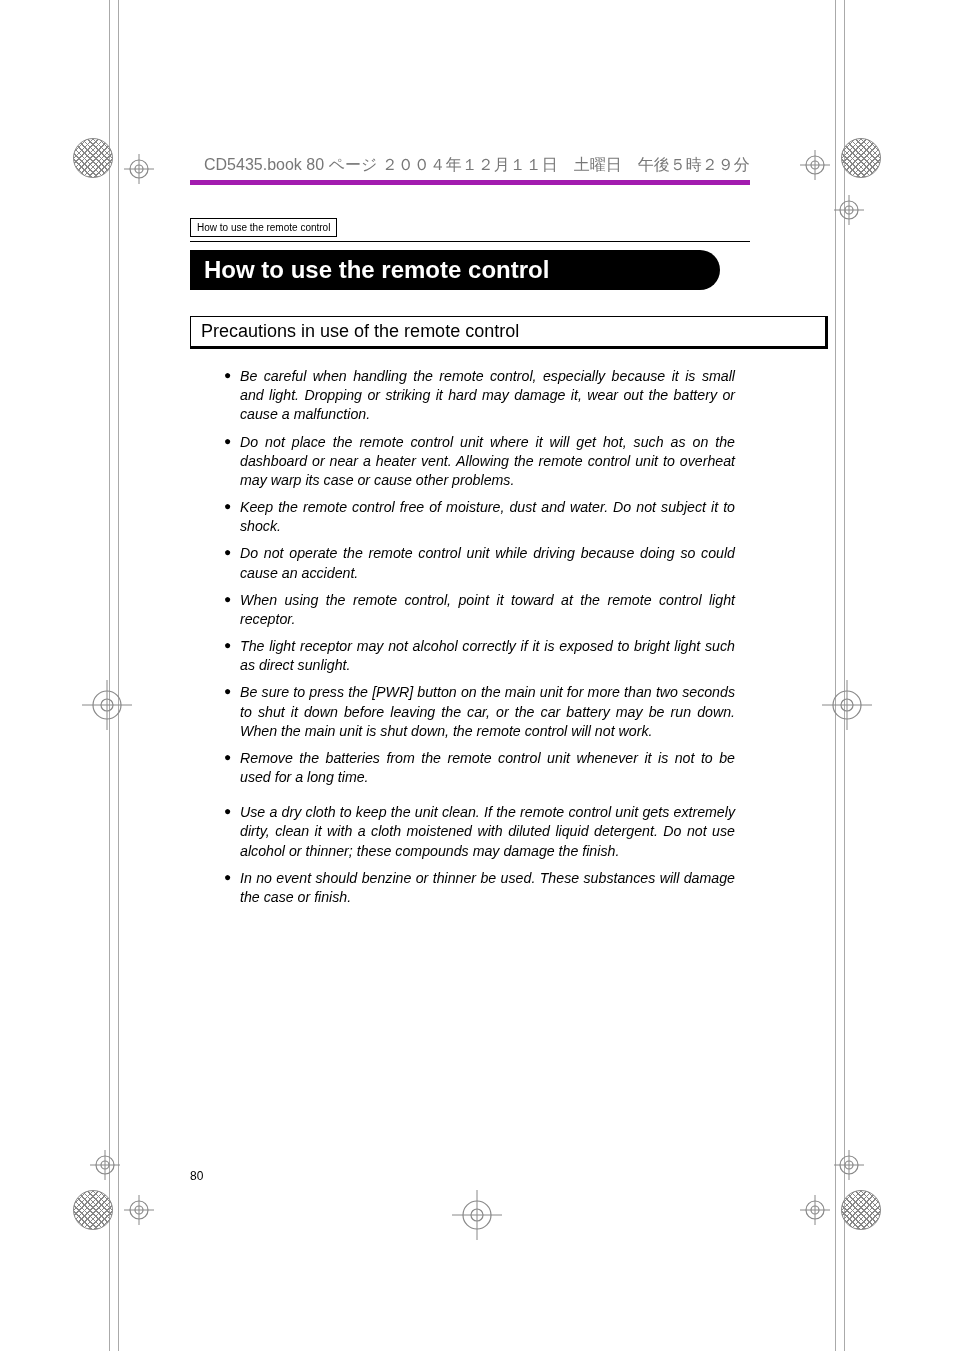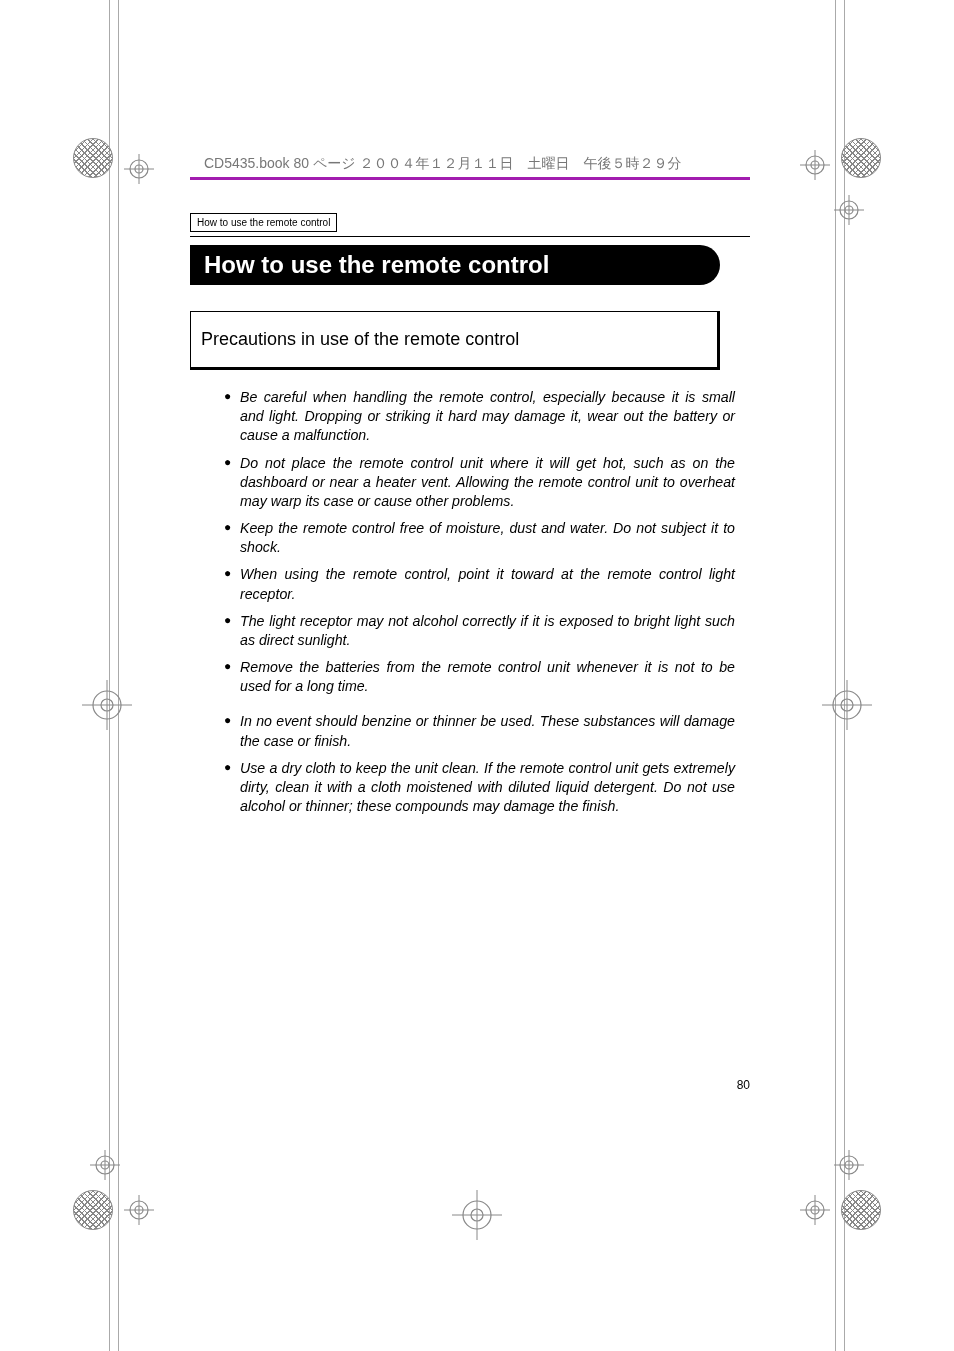--- a/index.html
+++ b/index.html
@@ -34,10 +34,10 @@
   }
 
   .meta-line {
-    font-size: 14px;
+    font-size: 16px;
     color: #777;
     margin-bottom: 10px;
-    border-bottom: 3px solid #a21caf;
+    border-bottom: 5px solid #a21caf;
     padding-bottom: 4px;
     padding-left: 14px;
     position: relative;

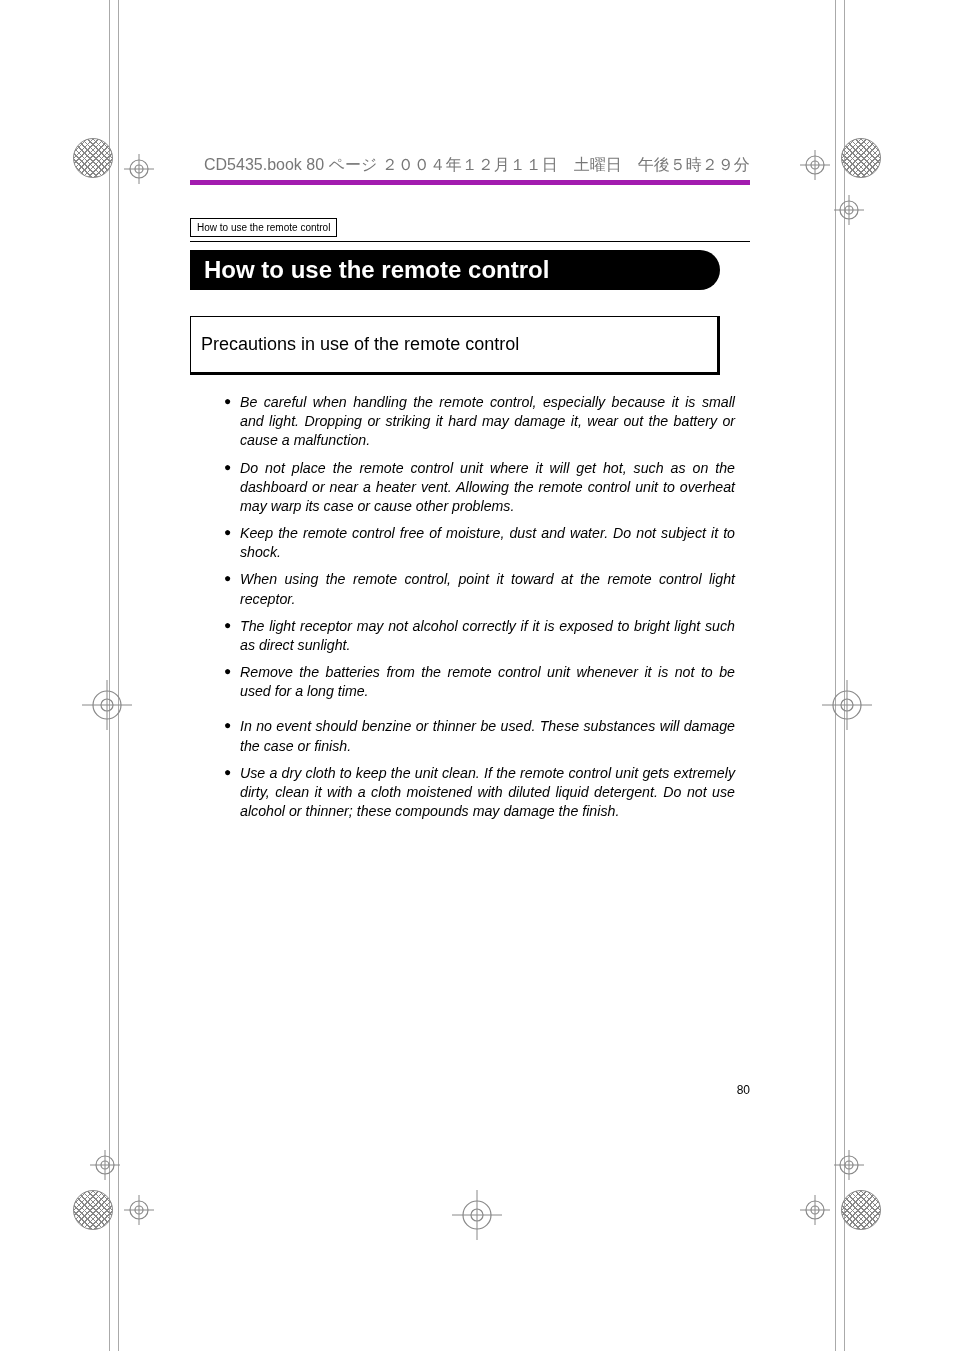--- a/index.html
+++ b/index.html
@@ -76,10 +76,10 @@
     border: 1px solid #000;
     border-right: 3px solid #000;
     border-bottom: 3px solid #000;
-    padding: 17px 10px;
+    padding: 4px 10px;
     font-size: 18px;
     margin-bottom: 18px;
-    width: 530px;
+    width: 638px;
     box-sizing: border-box;
   }
 

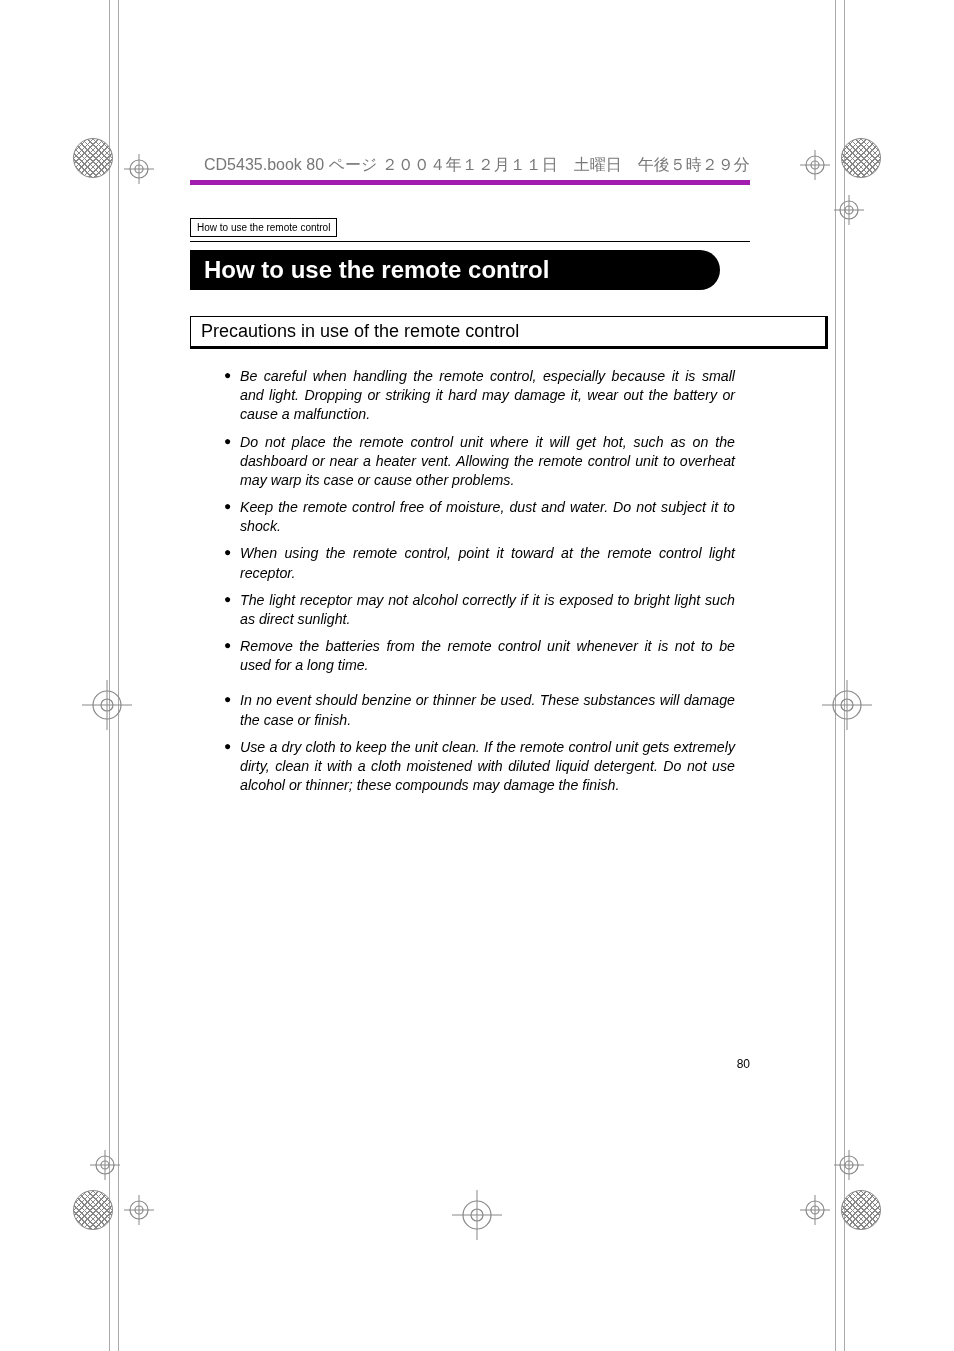--- a/index.html
+++ b/index.html
@@ -250,6 +250,7 @@
     <li>Be careful when handling the remote control, especially because it is small and light. Dropping or striking it hard may damage it, wear out the battery or cause a malfunction.</li>
     <li>Do not place the remote control unit where it will get hot, such as on the dashboard or near a heater vent.  Allowing the remote control unit to overheat may warp its case or cause other problems.</li>
     <li>Keep the remote control free of moisture, dust and water. Do not subject it to shock.</li>
+    <li>Do not operate the remote control unit while driving because doing so could cause an accident.</li>
     <li>When using the remote control, point it toward at the remote control light receptor.</li>
     <li>The light receptor may not alcohol correctly if it is exposed to bright light such as direct sunlight.</li>
     <li>Remove the batteries from the remote control unit whenever it is not to be used for a long time.</li>

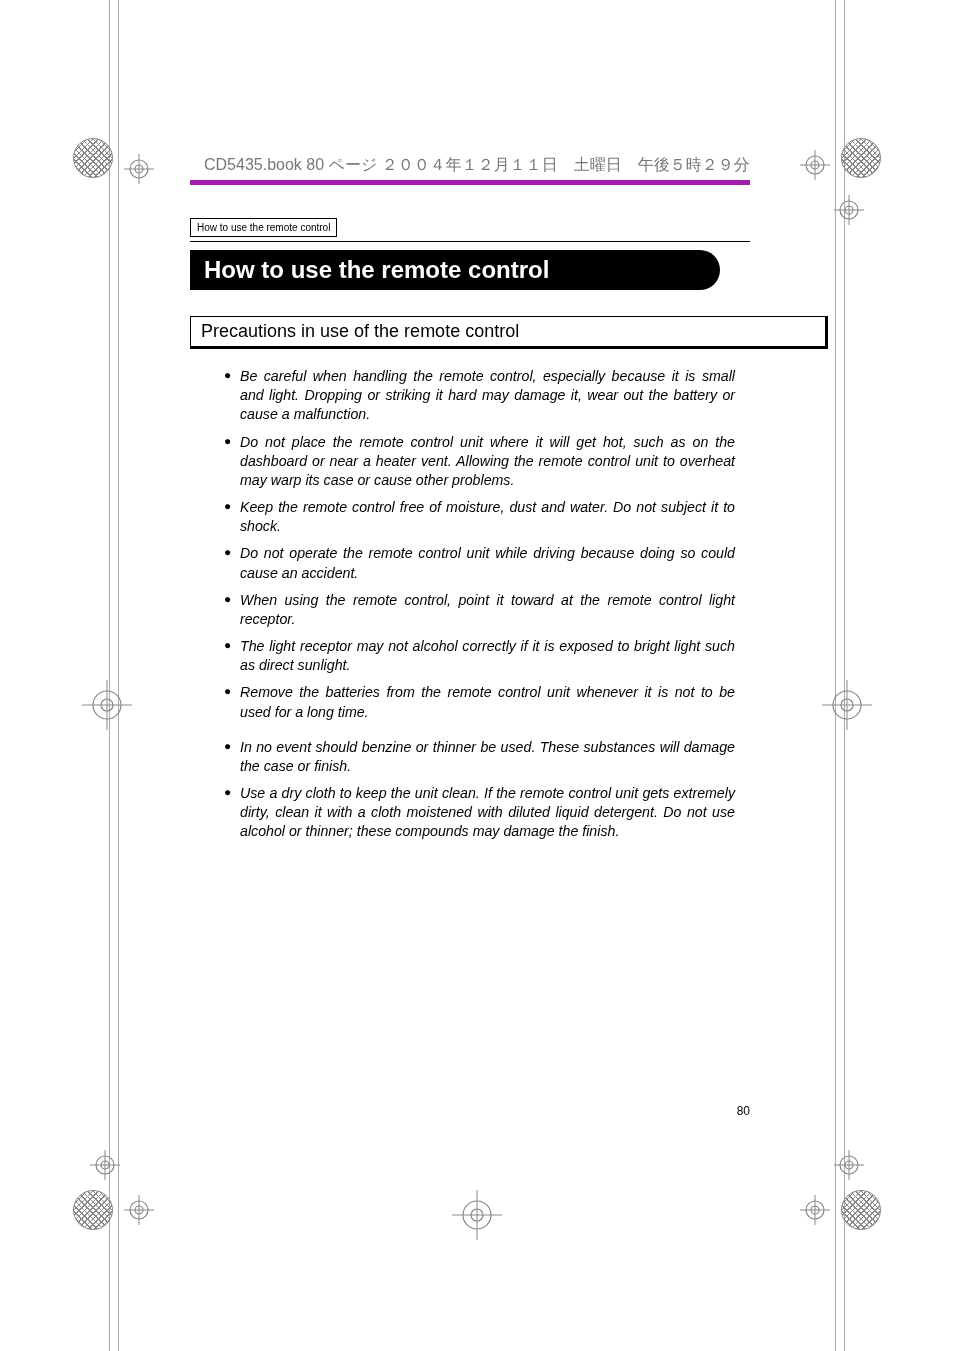--- a/index.html
+++ b/index.html
@@ -253,6 +253,7 @@
     <li>Do not operate the remote control unit while driving because doing so could cause an accident.</li>
     <li>When using the remote control, point it toward at the remote control light receptor.</li>
     <li>The light receptor may not alcohol correctly if it is exposed to bright light such as direct sunlight.</li>
+    <li>Be sure to press the [PWR] button on the main unit for more than two seconds to shut it down before leaving the car, or the car battery may be run down. When the main unit is shut down, the remote control will not work.</li>
     <li>Remove the batteries from the remote control unit whenever it is not to be used for a long time.</li>
   </ul>
 

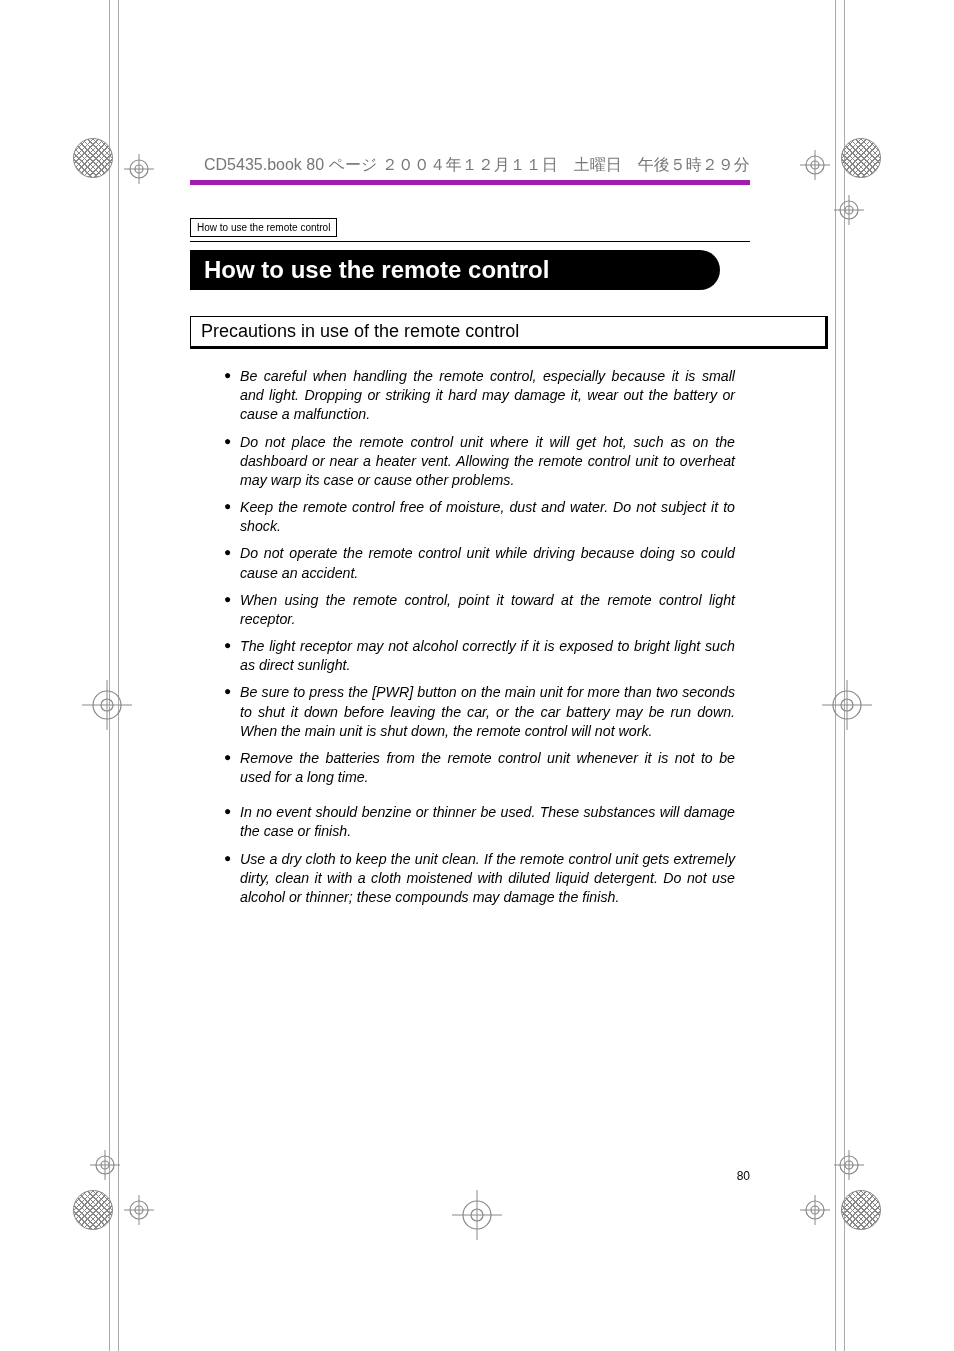--- a/index.html
+++ b/index.html
@@ -259,8 +259,8 @@
 
   
   <ul class="bullets">
+    <li>Use a dry cloth to keep the unit clean.  If the remote control unit gets extremely dirty, clean it with a cloth moistened with diluted liquid detergent.  Do not use alcohol or thinner; these compounds may damage the finish.</li>
     <li>In no event should benzine or thinner be used. These substances will damage the case or finish.</li>
-    <li>Use a dry cloth to keep the unit clean.  If the remote control unit gets extremely dirty, clean it with a cloth moistened with diluted liquid detergent.  Do not use alcohol or thinner; these compounds may damage the finish.</li>
   </ul>
 
   <div class="page-num">80</div>

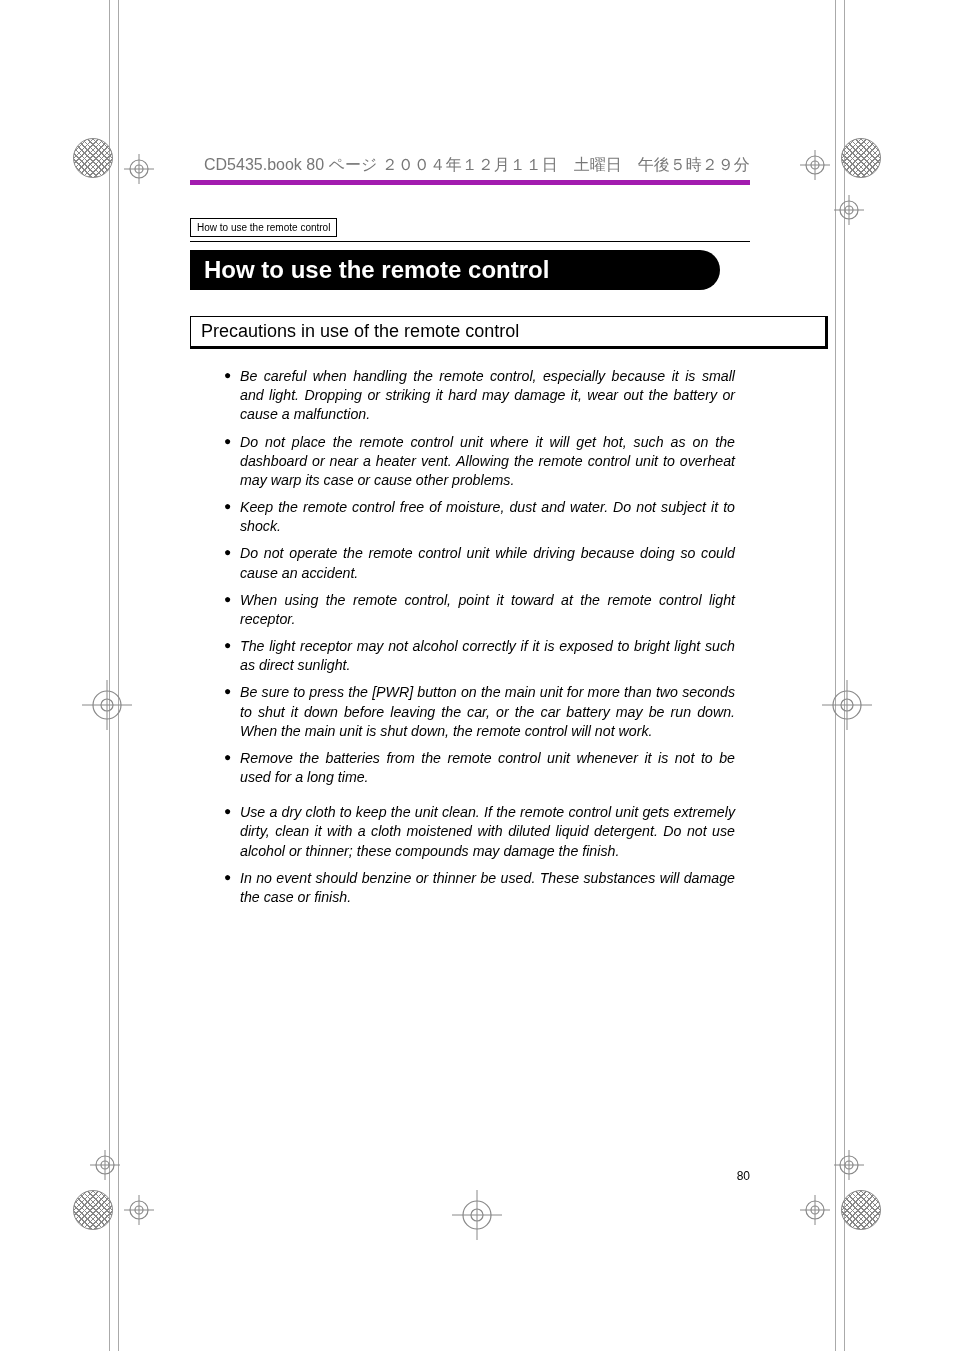--- a/index.html
+++ b/index.html
@@ -109,7 +109,7 @@
     position: absolute;
     left: 0;
     right: 0;
-    text-align: right;
+    text-align: left;
     bottom: -260px;
     font-size: 12px;
   }

